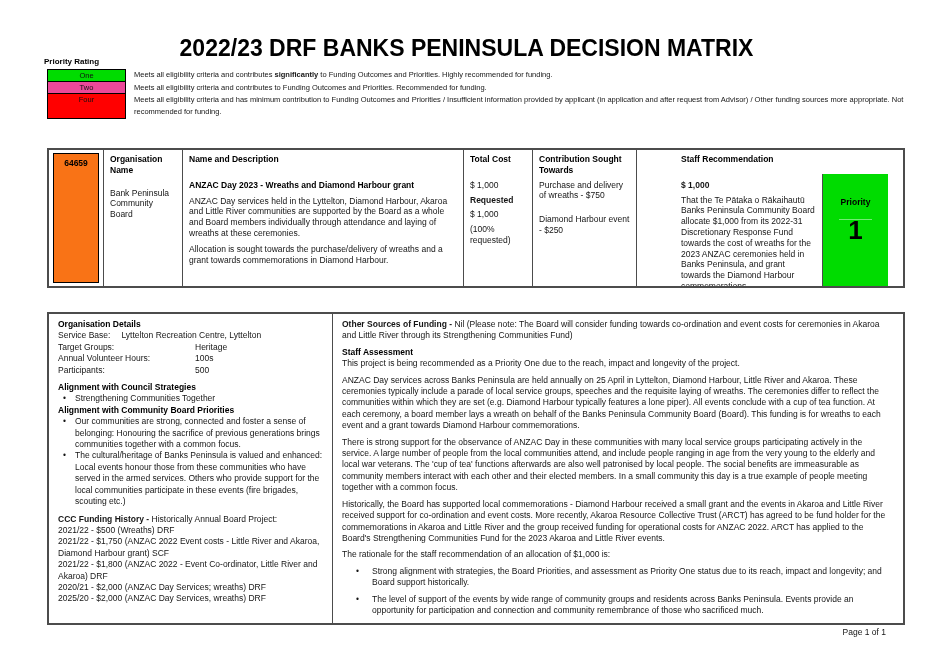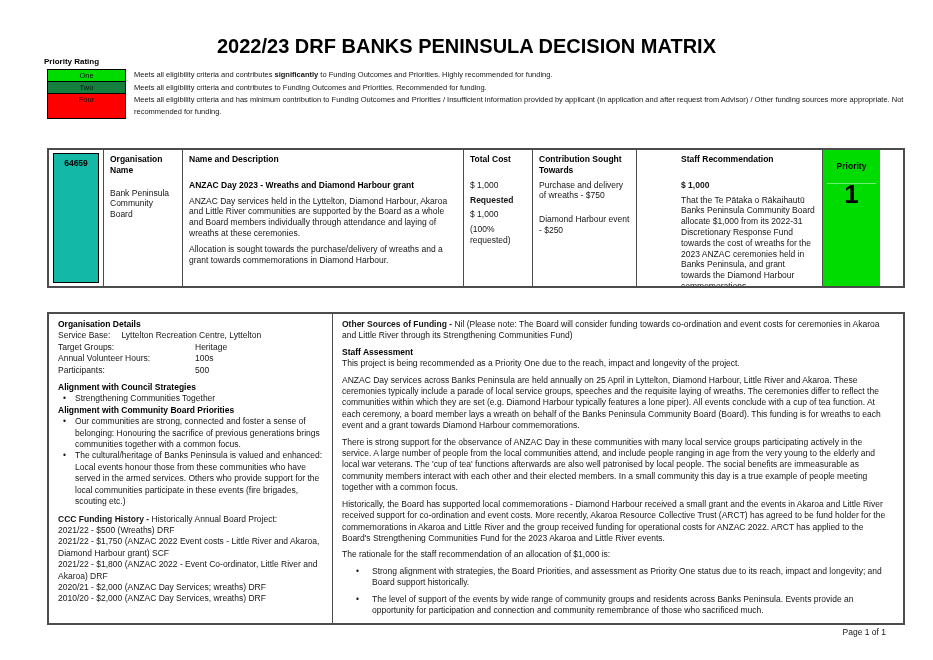--- a/index.html
+++ b/index.html
@@ -13,7 +13,7 @@
 
   .title {
     position:absolute; top:35px; left:0; width:933px; margin:0;
-    text-align:center; font-size:20px; font-weight:bold; color:#000;
+    text-align:center; font-size:23px; font-weight:bold; color:#000;
   }
 
   

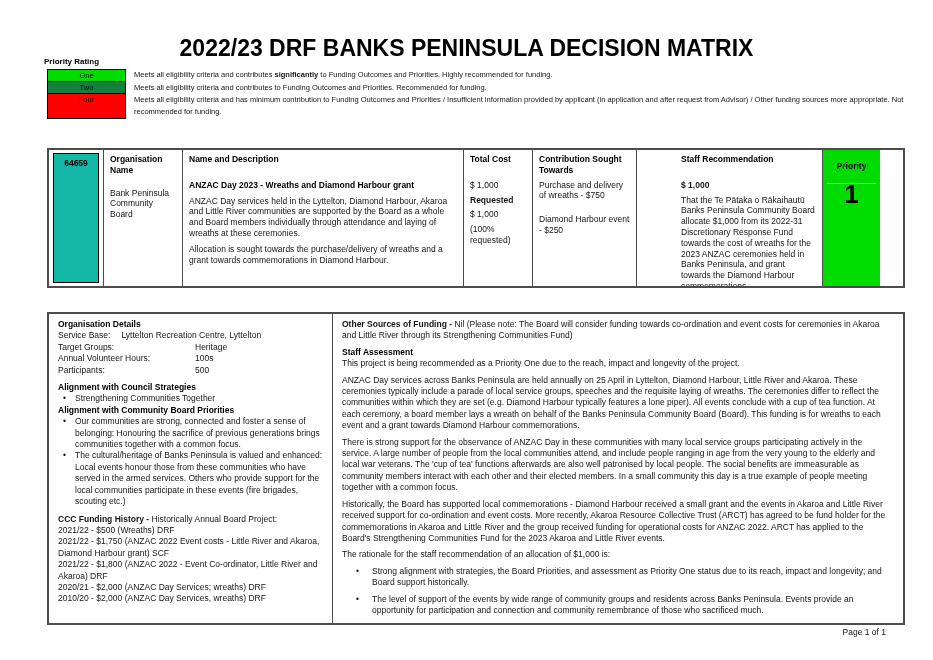--- a/index.html
+++ b/index.html
@@ -93,7 +93,7 @@
     <div class="ltext"><span>Meets all eligibility criteria and contributes </span><b>significantly</b><span> to Funding Outcomes and Priorities.  Highly recommended for funding.</span></div>
   </div>
   <div class="legend-row">
-    <div class="swatch" style="background-color: #15803d;">Two</div>
+    <div class="swatch" style="background-color: #ec4899;">Two</div>
     <div class="ltext">Meets all eligibility criteria and contributes to Funding Outcomes and Priorities.  Recommended for funding.</div>
   </div>
   <div class="legend-row tall">

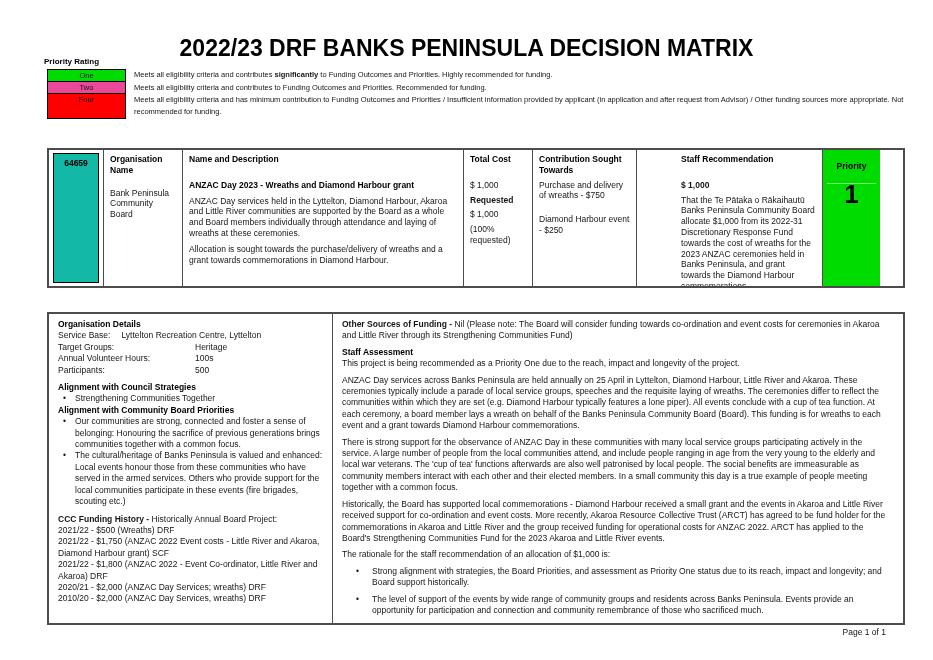--- a/index.html
+++ b/index.html
@@ -104,7 +104,7 @@
 
 <div class="matrix">
   <div class="col c1">
-    <div class="id-cell" style="background-color: #14b8a6;">64659</div>
+    <div class="id-cell" style="background-color: #f97316;">64659</div>
   </div>
   <div class="col c2">
     <div class="th">Organisation Name</div>

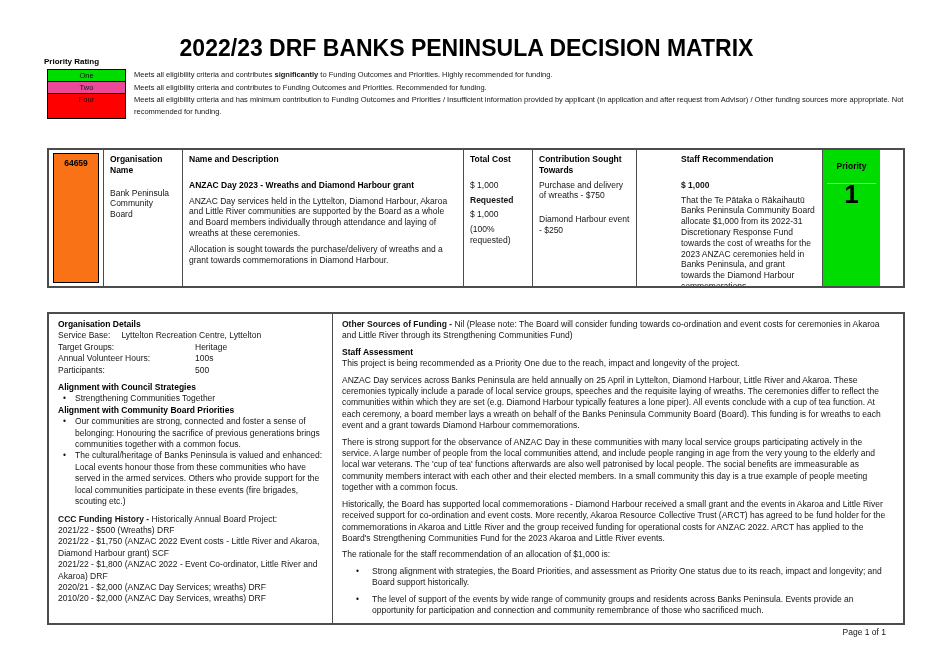--- a/index.html
+++ b/index.html
@@ -41,7 +41,7 @@
   .c4 { width:69px; }
   .c5 { width:104px; }
   .c6 { width:186px;padding-left:44px; }
-  .c7 { width:58px; padding:4px; }
+  .c7 { width:66px; padding:16px;margin-top:24px; }
   .th { font-weight:bold; color:#000; }
   .c2 .th { margin-bottom:12px; }
   .c3 .th { margin-bottom:15px; }

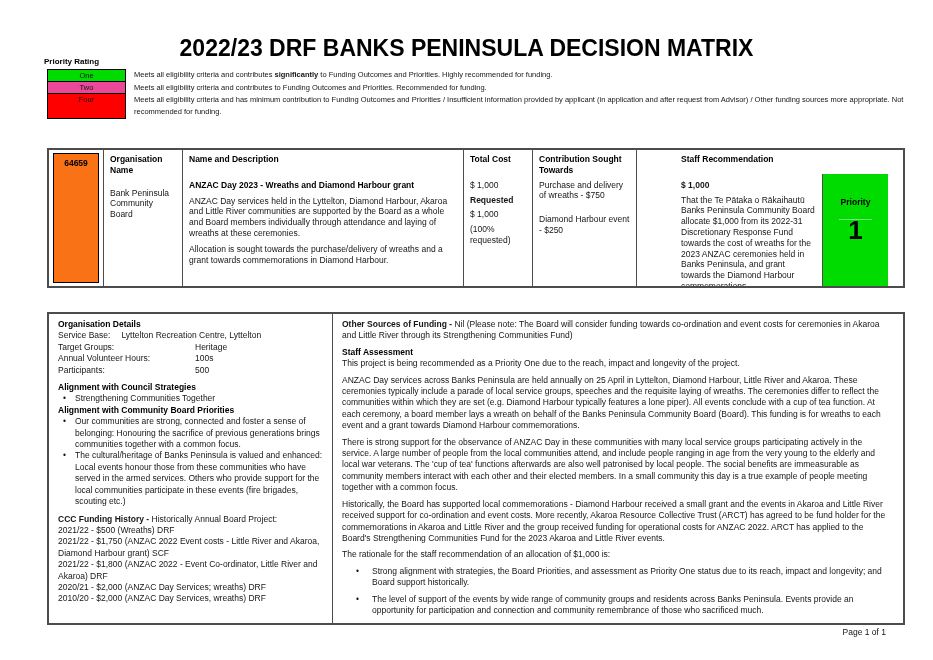--- a/index.html
+++ b/index.html
@@ -156,7 +156,7 @@
     <div>2021/22 - $1,750 (ANZAC 2022 Event costs - Little River and Akaroa, Diamond Harbour grant) SCF</div>
     <div>2021/22 - $1,800 (ANZAC 2022 - Event Co-ordinator, Little River and Akaroa) DRF</div>
     <div>2020/21 - $2,000 (ANZAC Day Services; wreaths) DRF</div>
-    <div>2010/20 - $2,000 (ANZAC Day Services, wreaths) DRF</div>
+    <div>2025/20 - $2,000 (ANZAC Day Services, wreaths) DRF</div>
   </div>
   <div class="right-col">
     <p class="rpara"><b>Other Sources of Funding - </b><span>Nil (Please note: The Board will consider funding towards co-ordination and event costs for ceremonies in Akaroa and Little River through its Strengthening Communities Fund)</span></p>

